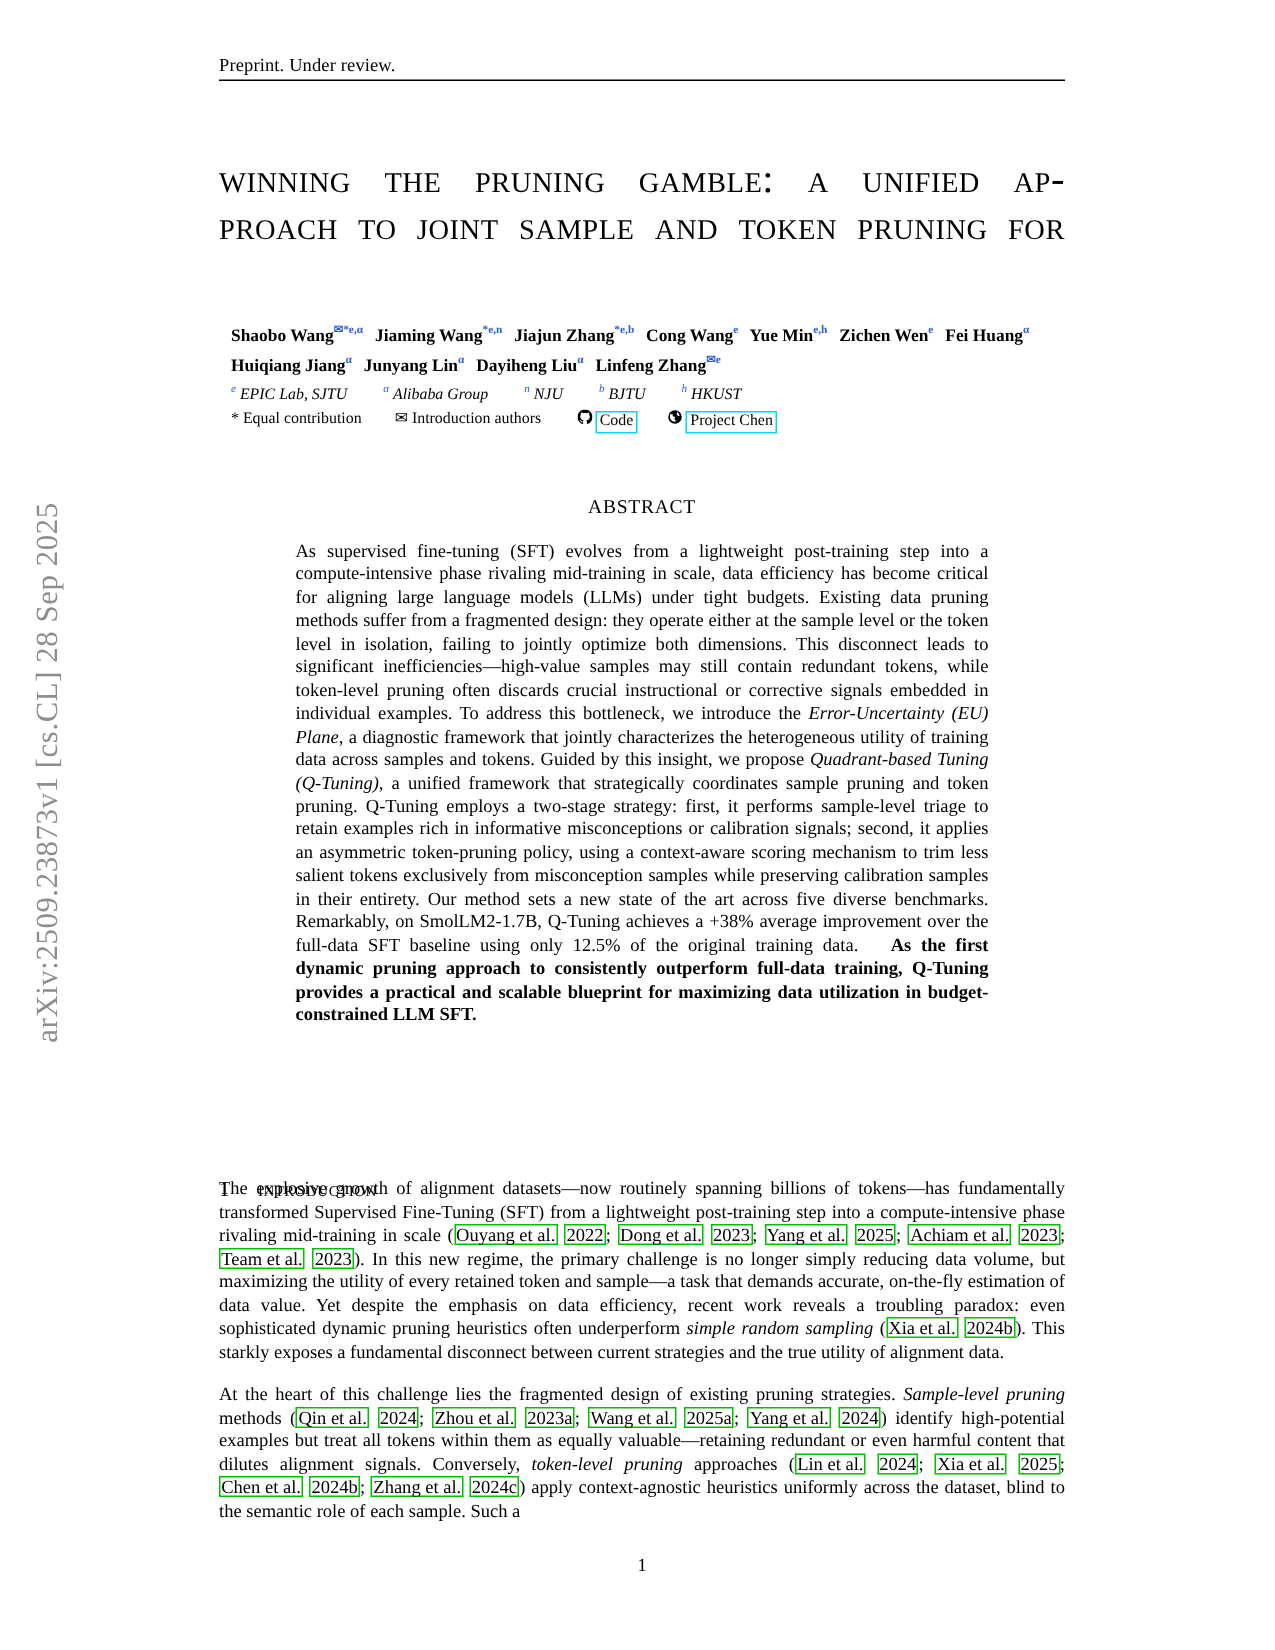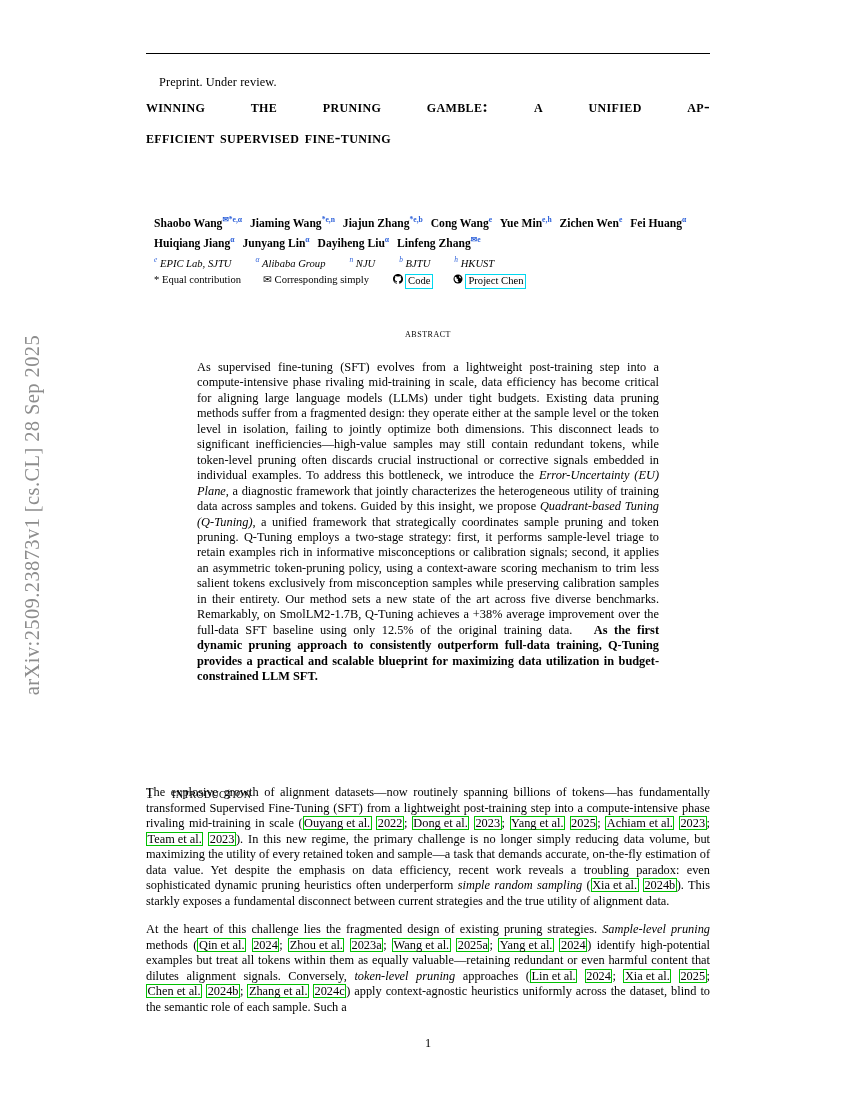--- a/index.html
+++ b/index.html
@@ -52,12 +52,11 @@
   .runhead {
     position: absolute;
     top: 36px;
-    left: 13px;
+    left: 0;
     width: 564px;
     font-size: 12.3px;
     line-height: 14px;
     letter-spacing: 0.1px;
-    margin-top: 39px;
   }
   .runrule {
     position: absolute;

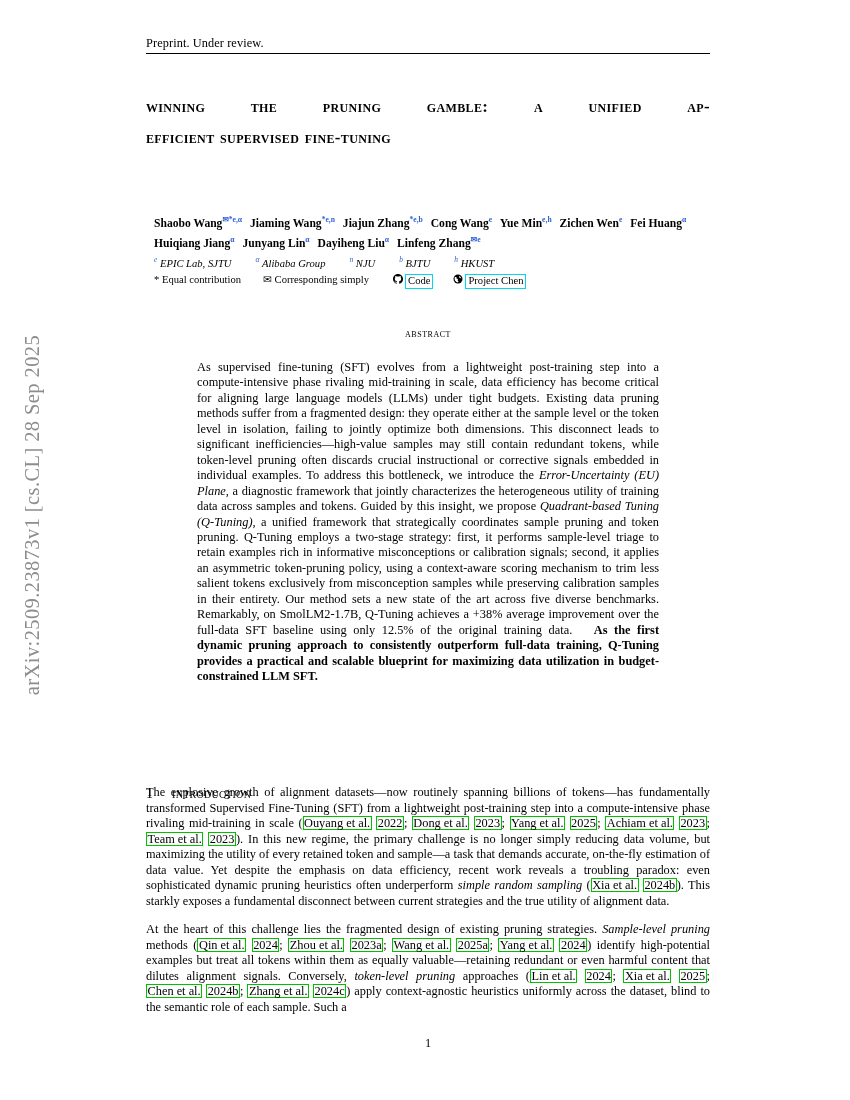--- a/index.html
+++ b/index.html
@@ -70,10 +70,10 @@
   
   .title {
     position: absolute;
-    top: 92px;
-    left: 0;
-    width: 564px;
-    font-size: 17px;
+    top: 104px;
+    left: 0;
+    width: 564px;
+    font-size: 27px;
     line-height: 30.5px;
     font-variant: small-caps;
     text-transform: lowercase;
@@ -81,7 +81,6 @@
     text-align: justify;
     text-align-last: left;
     word-spacing: 1px;
-    font-weight: bold;
   }
   .title .ln { display: block; }
   .title .ln1 { text-align: justify; text-align-last: justify; word-spacing: 2px;}

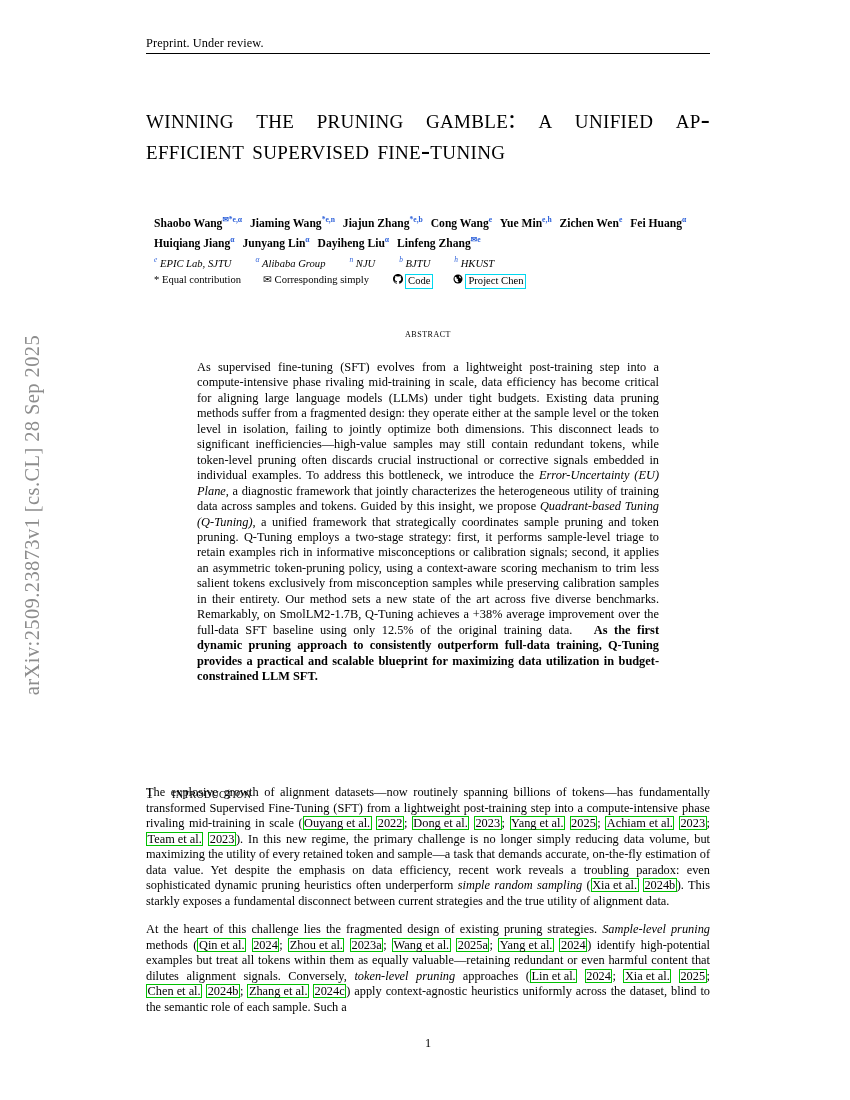--- a/index.html
+++ b/index.html
@@ -223,6 +223,7 @@
 
   <div class="title">
     <span class="ln ln1">Winning the Pruning Gamble:  A Unified Ap-</span>
+    <span class="ln ln2">proach to Joint Sample and Token Pruning for</span>
     <span class="ln ln3">Efficient Supervised Fine-Tuning</span>
   </div>
 

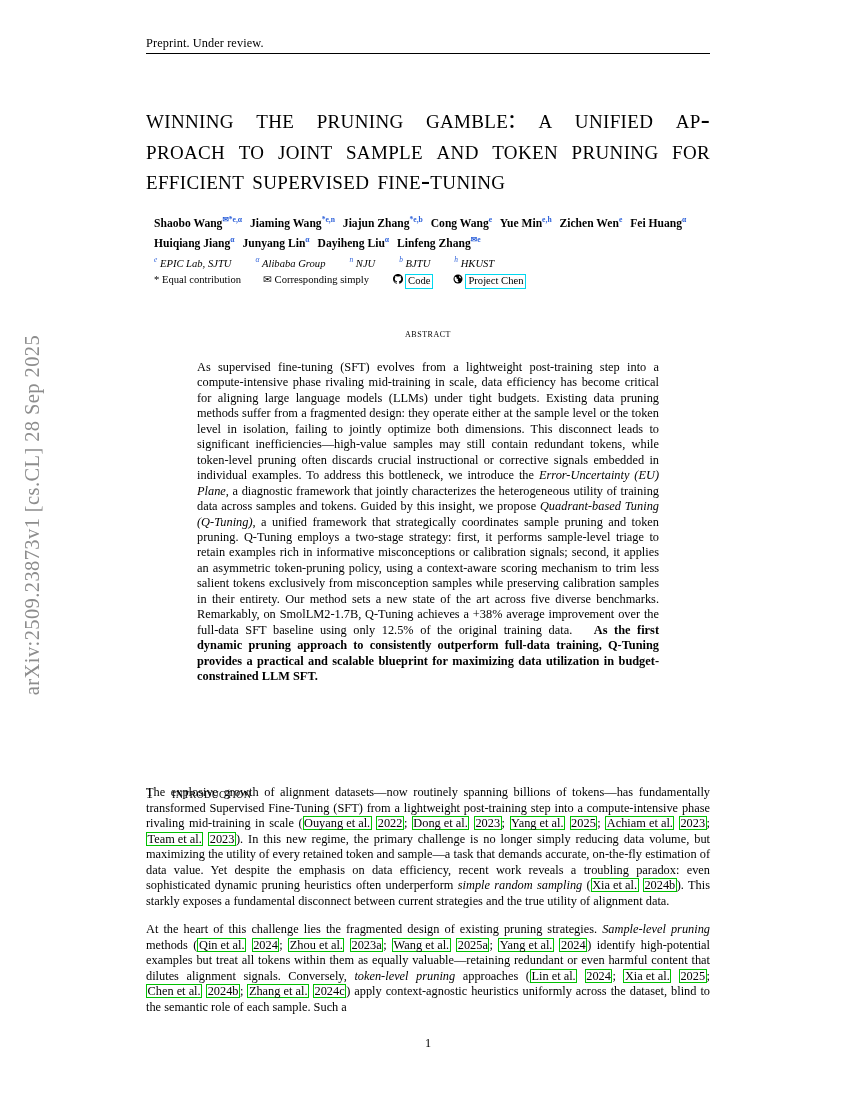--- a/index.html
+++ b/index.html
@@ -224,7 +224,6 @@
   <div class="title">
     <span class="ln ln1">Winning the Pruning Gamble:  A Unified Ap-</span>
     <span class="ln ln2">proach to Joint Sample and Token Pruning for</span>
-    <span class="ln ln3">Efficient Supervised Fine-Tuning</span>
   </div>
 
   <div class="authors">

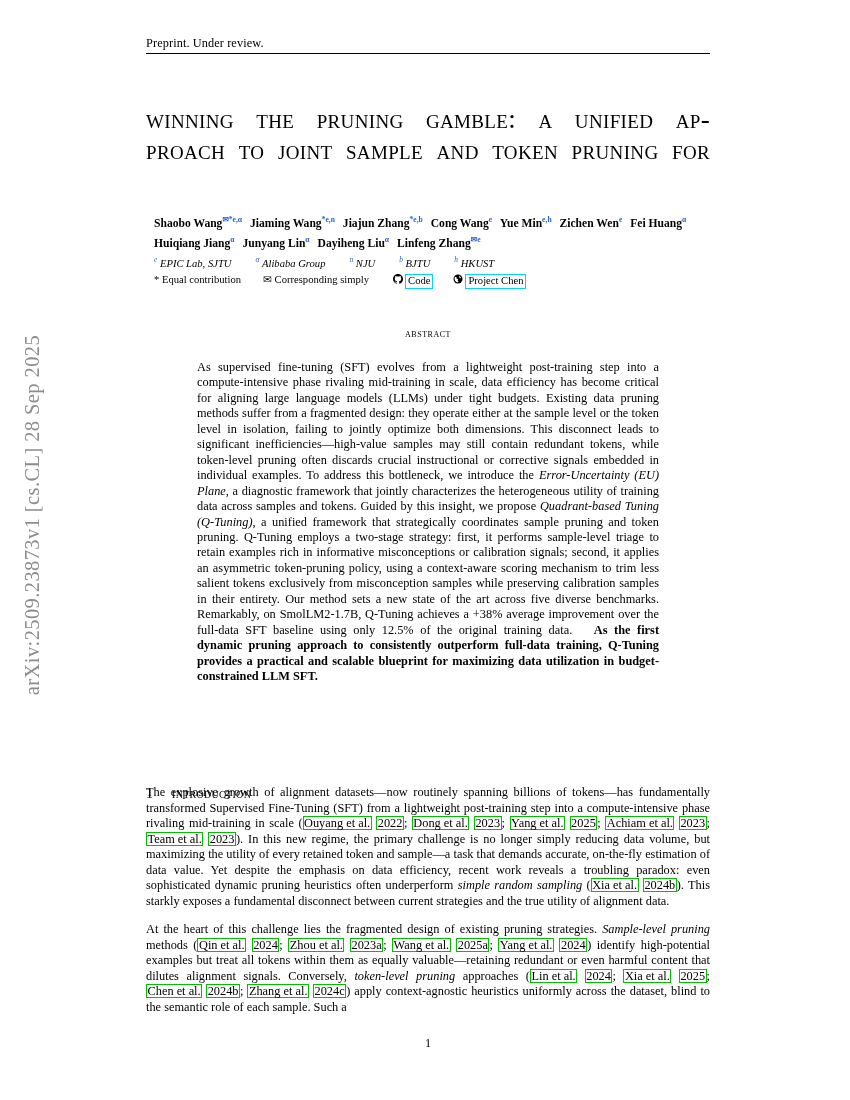--- a/index.html
+++ b/index.html
@@ -245,7 +245,7 @@
   </div>
 
   <div class="notes">
-    <span>* Equal contribution</span><span class="afsp" style="width:22px"></span><span>✉ Corresponding simply</span><span class="afsp" style="width:24px"></span><span class="gicon"><svg viewBox="0 0 16 16" width="10" height="10">
+    <span>* Equal contribution</span><span class="afsp" style="width:22px"></span><span>✉ Introduction authors</span><span class="afsp" style="width:24px"></span><span class="gicon"><svg viewBox="0 0 16 16" width="10" height="10">
           <path fill="#000" d="M8 0C3.58 0 0 3.58 0 8c0 3.54 2.29 6.53 5.47 7.59.4.07.55-.17.55-.38 0-.19-.01-.82-.01-1.49-2.01.37-2.53-.49-2.69-.94-.09-.23-.48-.94-.82-1.13-.28-.15-.68-.52-.01-.53.63-.01 1.08.58 1.23.82.72 1.21 1.87.87 2.33.66.07-.52.28-.87.51-1.07-1.78-.2-3.64-.89-3.64-3.95 0-.87.31-1.59.82-2.15-.08-.2-.36-1.02.08-2.12 0 0 .67-.21 2.2.82.64-.18 1.32-.27 2-.27.68 0 1.36.09 2 .27 1.53-1.04 2.2-.82 2.2-.82.44 1.1.16 1.92.08 2.12.51.56.82 1.27.82 2.15 0 3.07-1.87 3.75-3.65 3.95.29.25.54.73.54 1.48 0 1.07-.01 1.93-.01 2.2 0 .21.15.46.55.38A8.01 8.01 0 0 0 16 8c0-4.42-3.58-8-8-8z"></path>
         </svg></span><span class="linkbox">Code</span><span class="afsp" style="width:20px"></span><span class="gicon"><svg viewBox="0 0 16 16" width="10" height="10">
           <circle cx="8" cy="8" r="7.2" fill="#000"></circle>

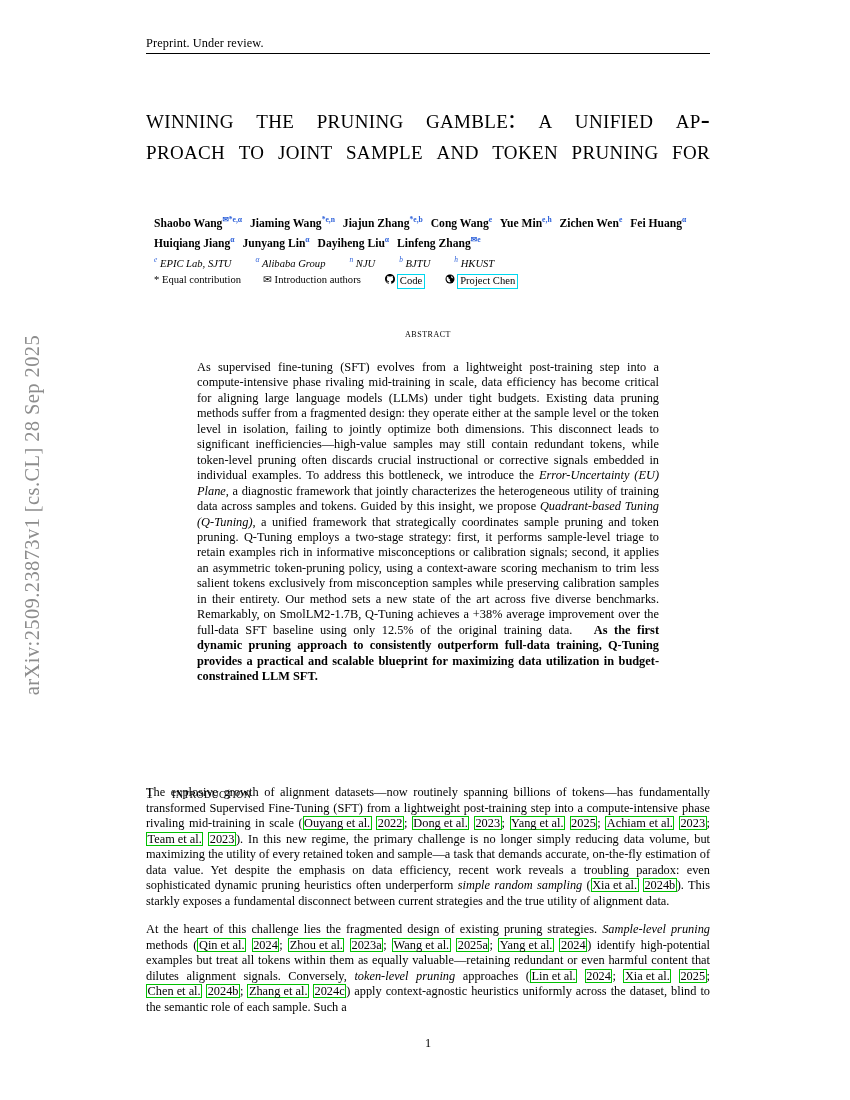--- a/index.html
+++ b/index.html
@@ -149,7 +149,7 @@
     left: 0;
     width: 564px;
     text-align: center;
-    font-size: 12px;
+    font-size: 19px;
     font-variant: small-caps;
     text-transform: lowercase;
     letter-spacing: 0.5px;

